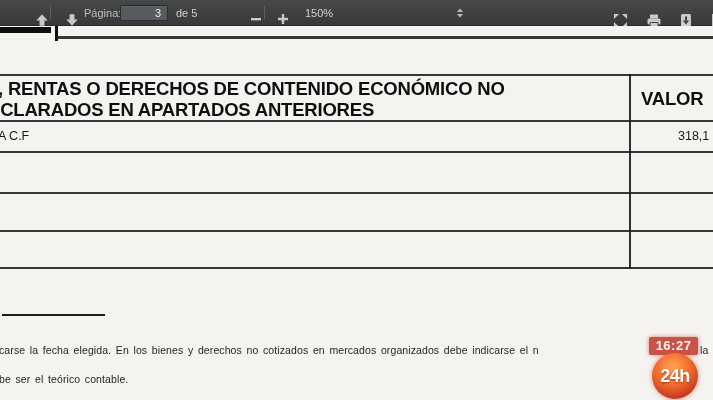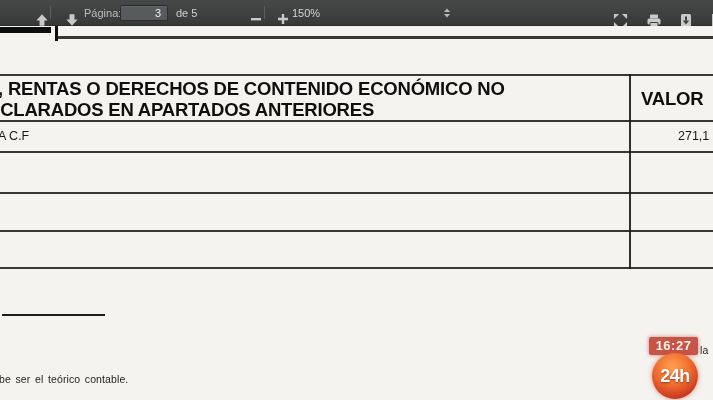--- a/index.html
+++ b/index.html
@@ -23,7 +23,7 @@
     border:1px solid #2c2d2d;border-top-color:#262727;border-radius:2px;
     color:#ececec;font-size:11px;text-align:right;padding-right:6px;
     font-family:"Liberation Sans",sans-serif;box-shadow:inset 0 1px 0 rgba(255,255,255,.08);}
-  .zoom-select{left:292px;top:0;width:165px;height:38px;cursor:pointer;}
+  .zoom-select{left:305px;top:0;width:165px;height:38px;cursor:pointer;}
   .zoom-select .zs-text{left:0;top:7px;font-size:11px;color:#d2d2d2;}
   .zoom-select .zs-arrows{left:151px;top:7px;}
 

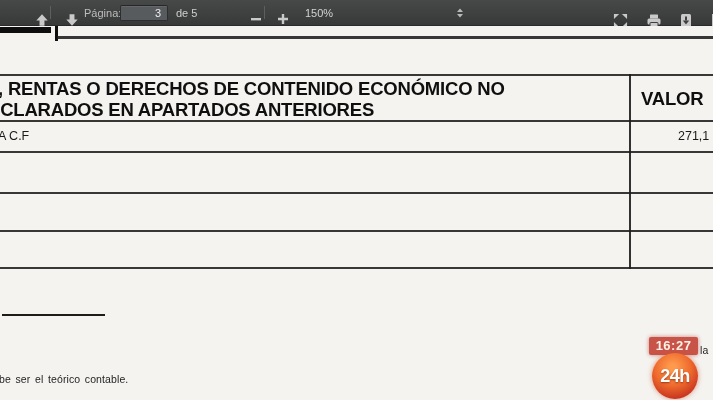--- a/index.html
+++ b/index.html
@@ -149,7 +149,7 @@
     <div class="vline" style="left:629px;top:48px;height:195px;"></div>
 
     <div class="cell-text abs" style="left:-2px;top:103px;">A C.F</div>
-    <div class="cell-text abs" style="left:678px;top:103px;">271,1</div>
+    <div class="cell-text abs" style="left:678px;top:103px;">318,1</div>
     <div class="hline" style="left:0;top:125px;width:713px;"></div>
 
     <div class="hline" style="left:0;top:166px;width:713px;"></div>

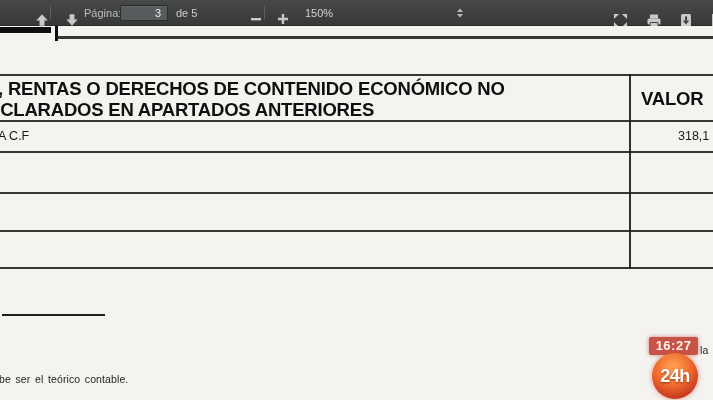--- a/index.html
+++ b/index.html
@@ -158,6 +158,7 @@
 
     <div class="hline" style="left:2px;top:288px;width:103px;opacity:1;"></div>
 
+    <div class="footnote abs" style="left:-1px;top:318px;">carse la fecha elegida. En los bienes y derechos no cotizados en mercados organizados debe indicarse el n</div>
     <div class="footnote abs" style="left:700px;top:318px;text-align:right;">la</div>
     <div class="footnote abs" style="left:-1px;top:347px;">be ser el teórico contable.</div>
   </div>

